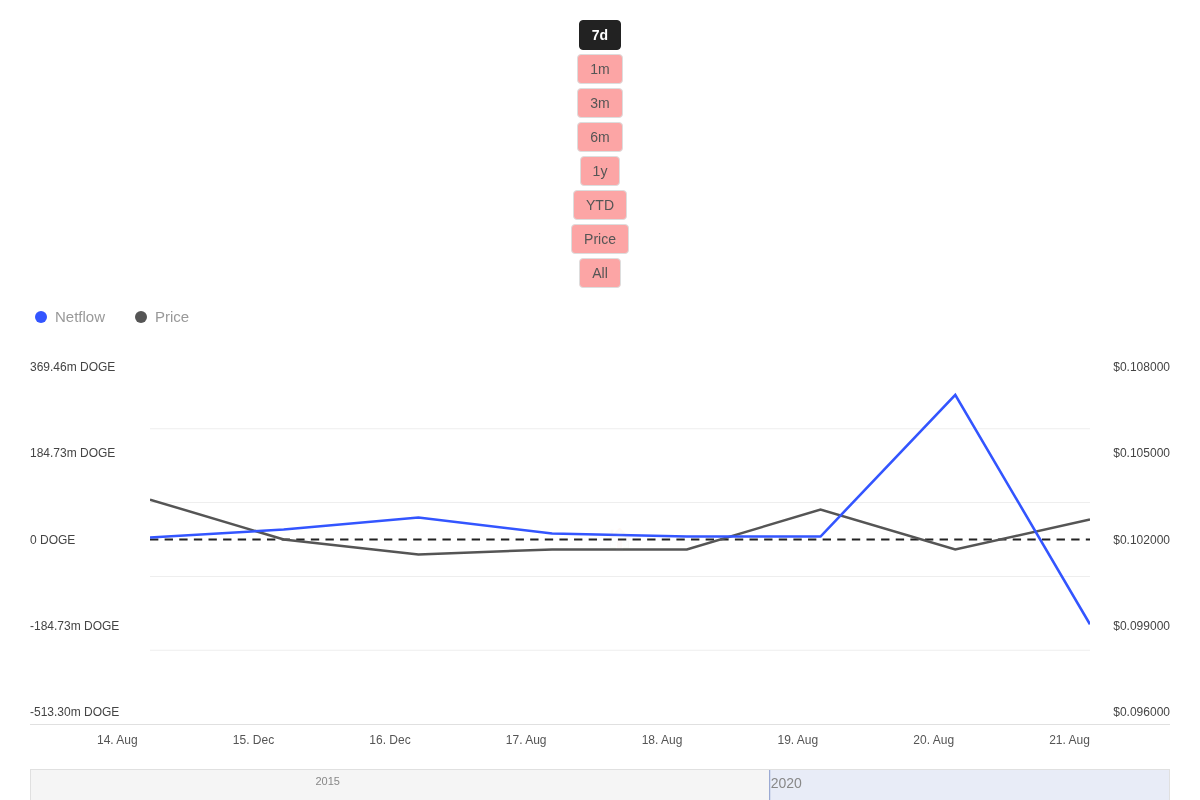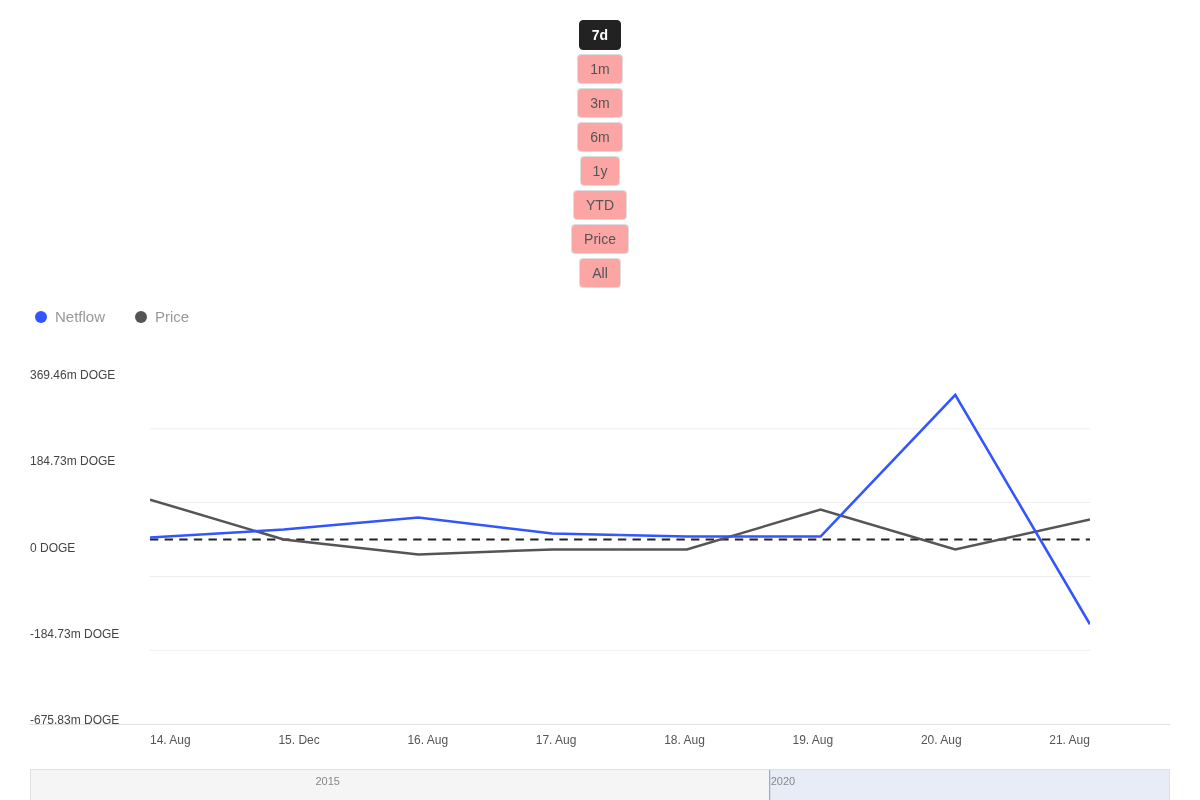--- a/index.html
+++ b/index.html
@@ -87,7 +87,7 @@
     .y-axis-left {
       position: absolute;
       left: 0;
-      top: 8px;
+      top: 0;
       height: 100%;
       width: 120px;
       display: flex;

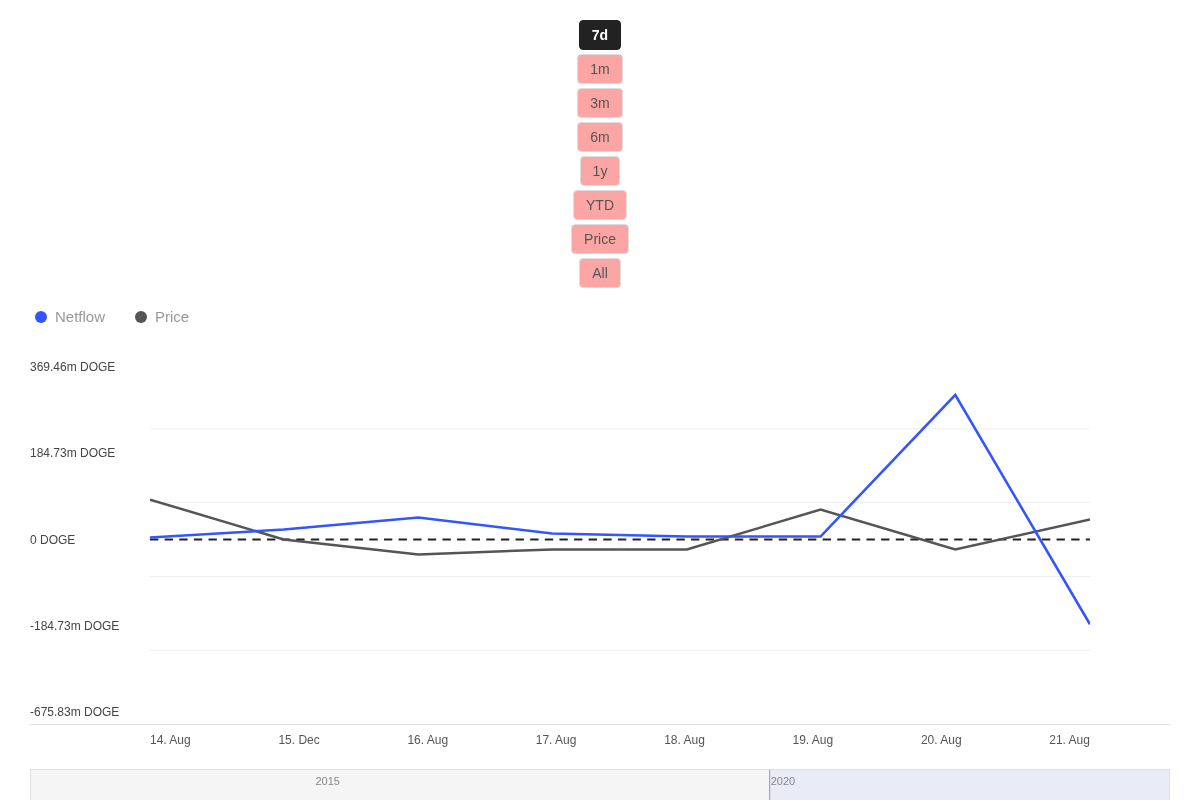--- a/index.html
+++ b/index.html
@@ -290,6 +290,13 @@
         </svg>
       </div>
 
+      <div class="y-axis-right">
+      <div class="y-label-right">$0.108000</div>
+          <div class="y-label-right">$0.105000</div>
+          <div class="y-label-right">$0.102000</div>
+          <div class="y-label-right">$0.099000</div>
+          <div class="y-label-right">$0.096000</div>
+        </div>
 
     </div>
 

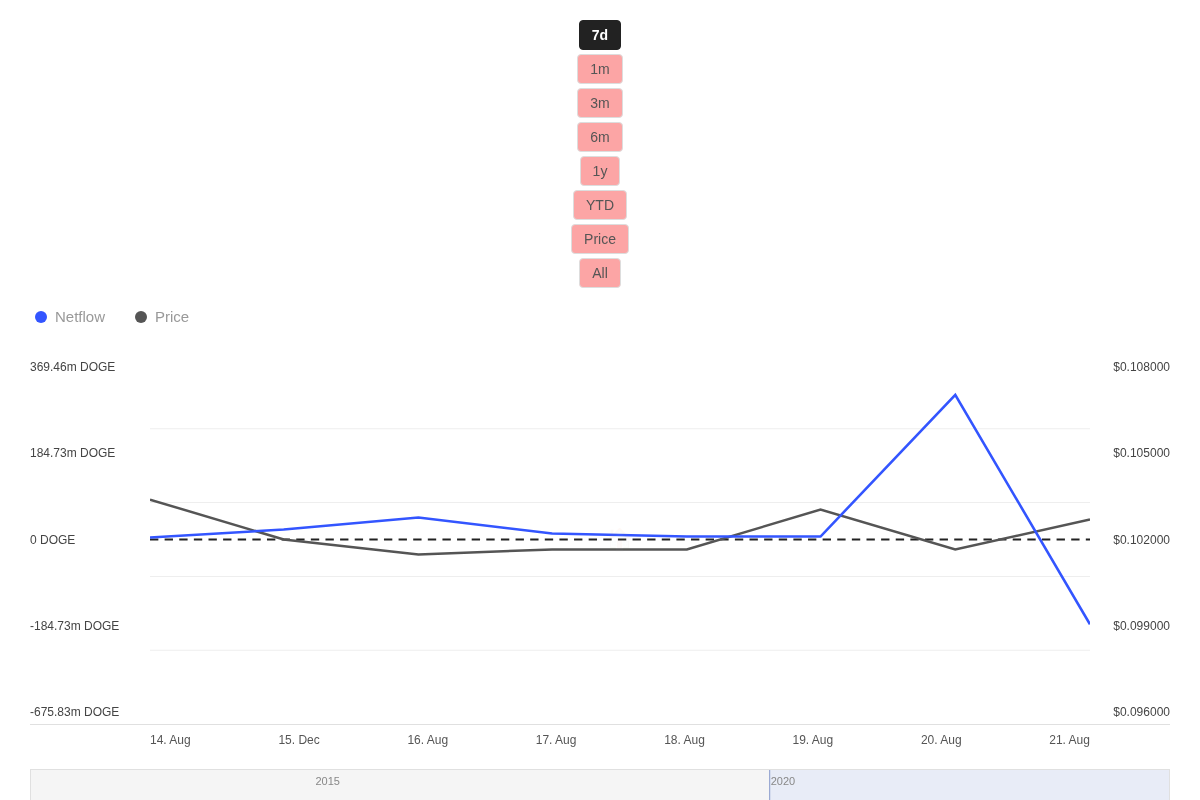--- a/index.html
+++ b/index.html
@@ -266,7 +266,7 @@
           <div class="y-label">184.73m DOGE</div>
           <div class="y-label">0 DOGE</div>
           <div class="y-label">-184.73m DOGE</div>
-          <div class="y-label">-675.83m DOGE</div>
+          <div class="y-label">-513.30m DOGE</div>
         </div>
 
       <div class="chart-svg-container">

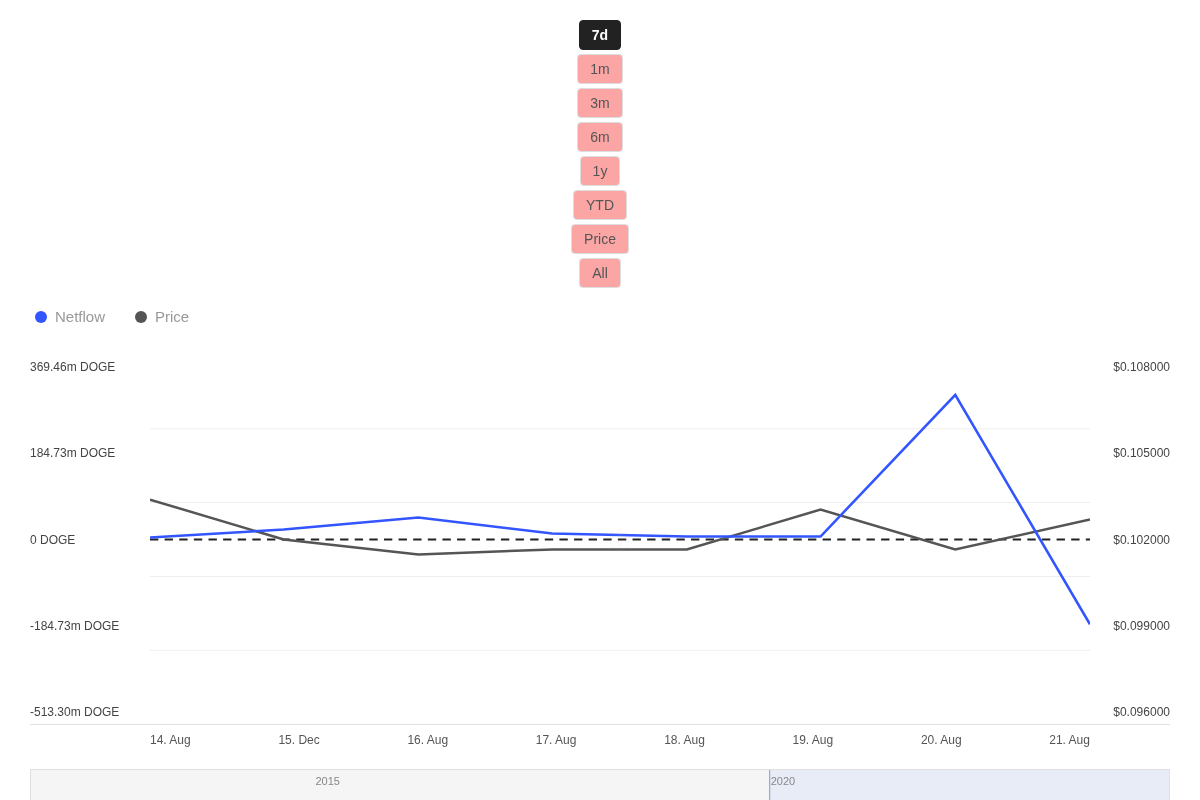--- a/index.html
+++ b/index.html
@@ -136,7 +136,7 @@
       display: flex;
       justify-content: space-between;
       padding: 8px 0 5px 0;
-      margin-left: 120px;
+      margin-left: 67px;
       margin-right: 80px;
     }
 

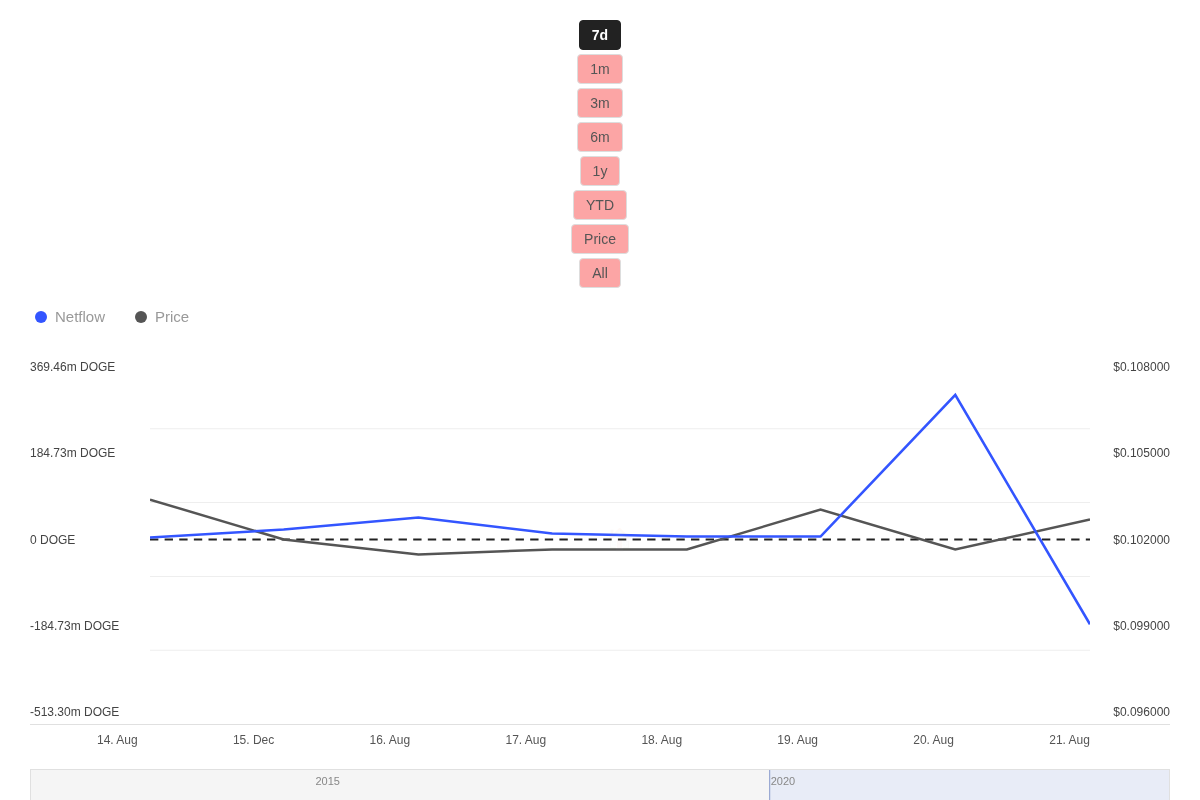--- a/index.html
+++ b/index.html
@@ -303,7 +303,7 @@
     <div class="x-axis">
     <div class="x-label">14. Aug</div>
         <div class="x-label">15. Dec</div>
-        <div class="x-label">16. Aug</div>
+        <div class="x-label">16. Dec</div>
         <div class="x-label">17. Aug</div>
         <div class="x-label">18. Aug</div>
         <div class="x-label">19. Aug</div>

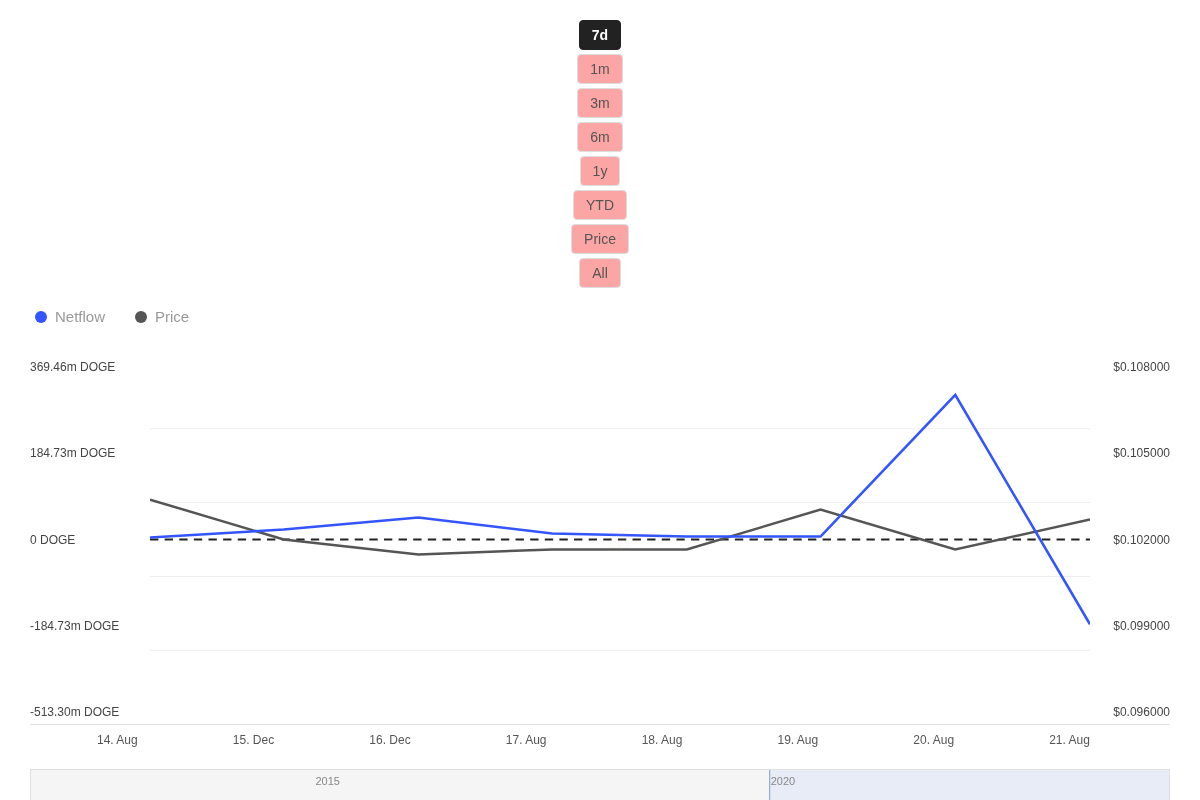--- a/index.html
+++ b/index.html
@@ -325,7 +325,7 @@
       
       <div style="position:absolute; top:5px; left:0; right:0; pointer-events:none;">
         <div style="position:absolute; left:25%; font-size:11px; color:#888;">2015</div>
-        <div style="position:absolute; left:65%; font-size:11px; color:#888;">2020</div>
+        <div style="position:absolute; left:65%; font-size:14px; color:#888;">2020</div>
       </div>
 
       

